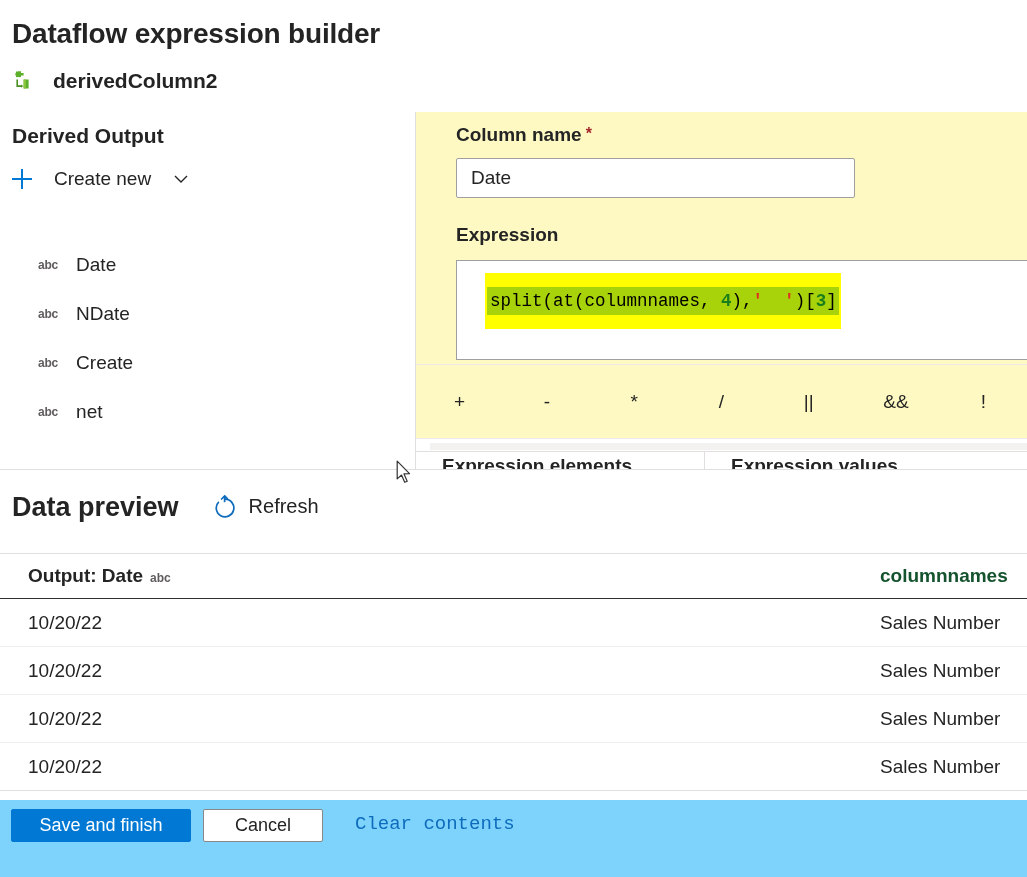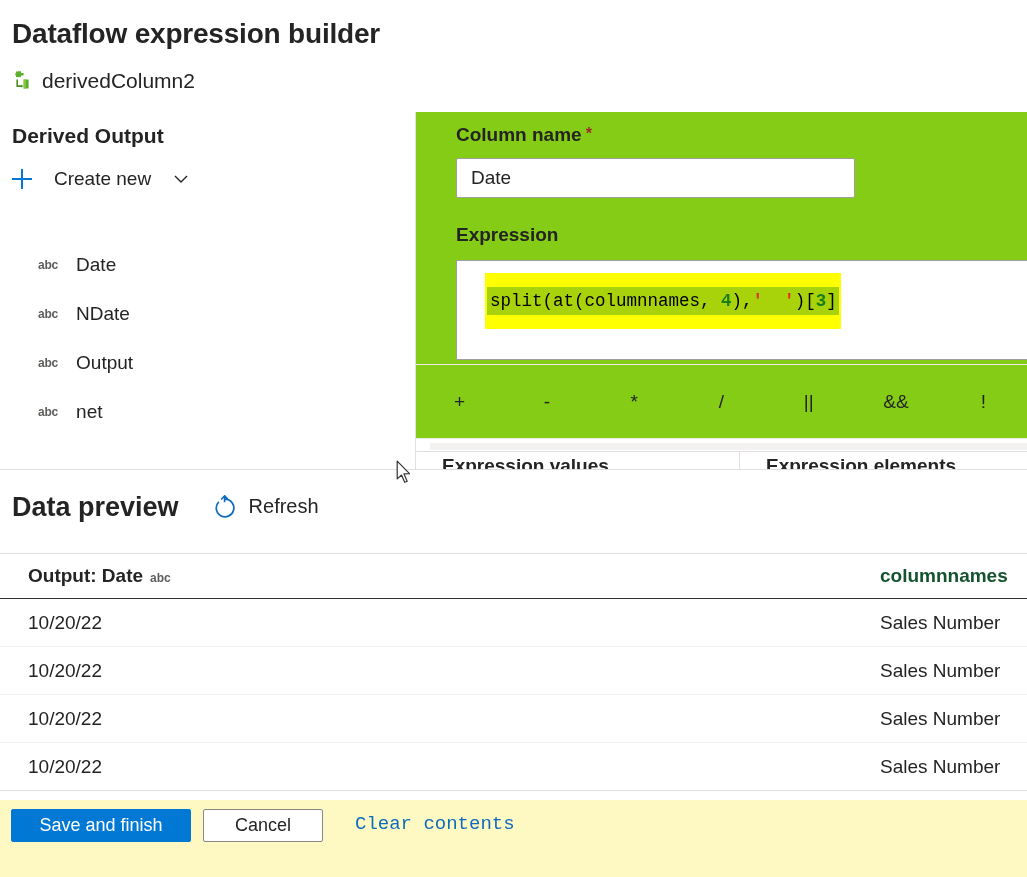--- a/index.html
+++ b/index.html
@@ -44,8 +44,9 @@
   }
   .stream-name {
     font-size: 21px;
-    font-weight: 400;
-    color: #242424;
+    font-weight: 700;
+    color: #242424;
+    margin-left: 11px;
   }
 
   

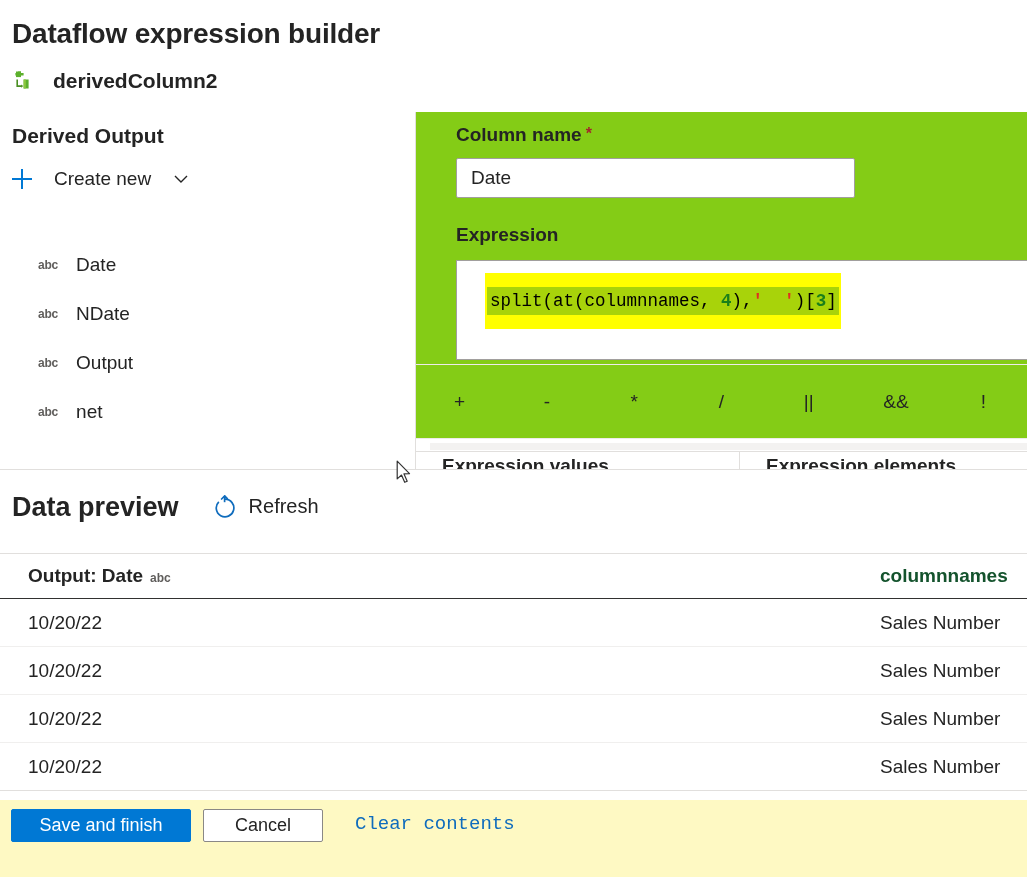--- a/index.html
+++ b/index.html
@@ -129,7 +129,7 @@
     left: 416px; top: 112px;
     width: 611px;
     height: 357px;
-    background: #84cc16;
+    background: #fef9c3;
     overflow: hidden;
   }
   .field-label {

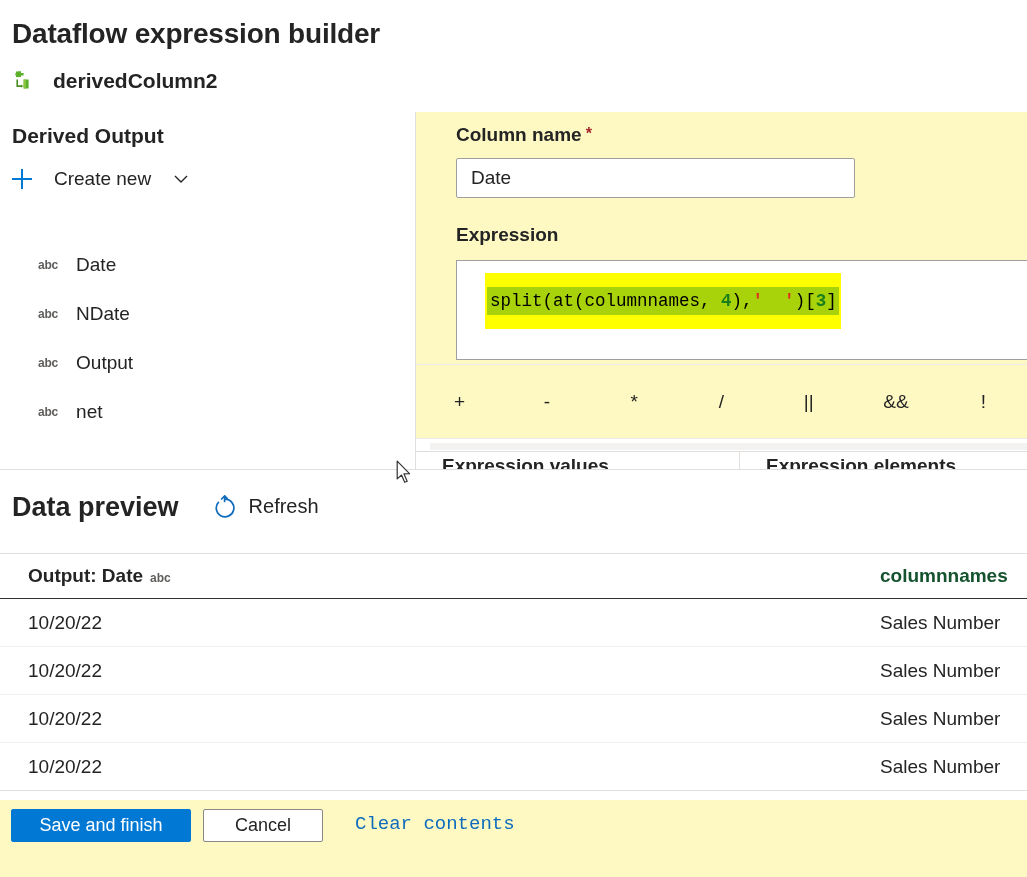--- a/index.html
+++ b/index.html
@@ -425,7 +425,7 @@
         </div>
         <div class="col-item">
           <span class="abc-badge">abc</span>
-          <span class="col-name">Output</span>
+          <span class="col-name">Create</span>
         </div>
         <div class="col-item">
           <span class="abc-badge">abc</span>

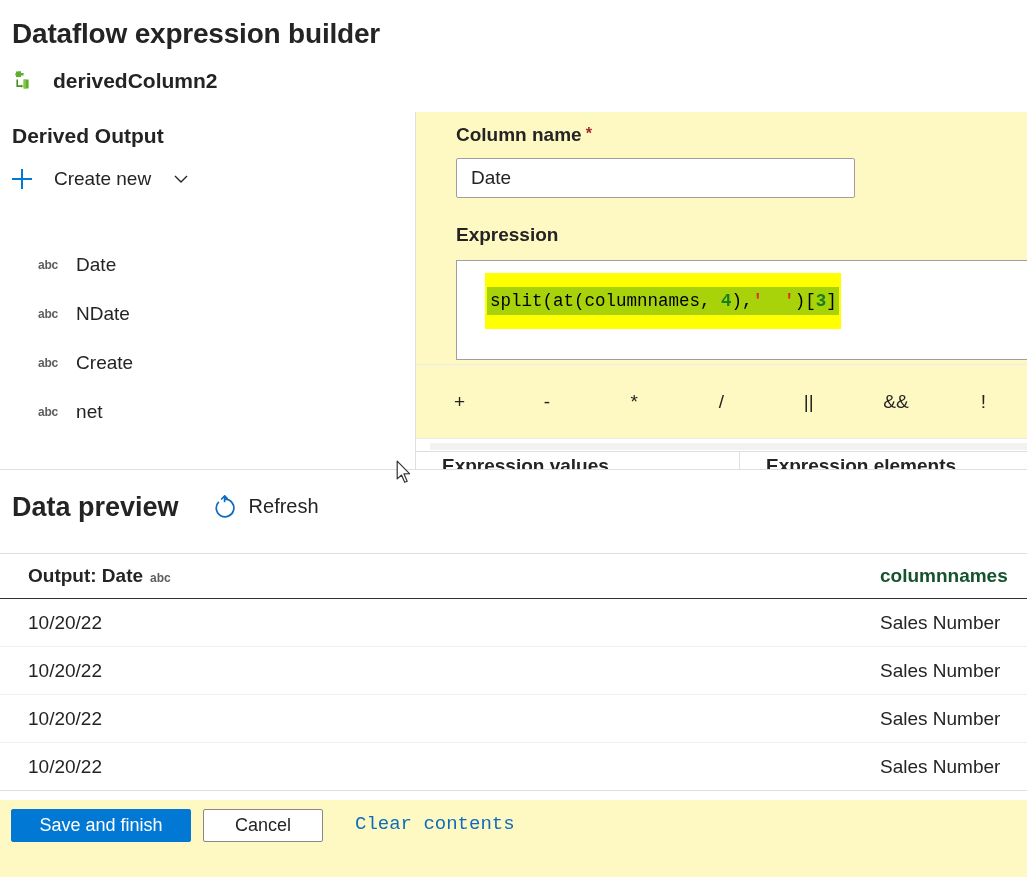--- a/index.html
+++ b/index.html
@@ -464,12 +464,12 @@
     <div class="sub-bar">
       <div class="sub-strip"></div>
       <div class="sub-cols">
+        <div class="sub-col" style="width:288px;">
+          <div class="sub-col-clip">Expression elements</div>
+        </div>
         <div class="sub-col" style="width:323px;">
           <div class="sub-col-clip">Expression values</div>
 
-        </div>
-        <div class="sub-col" style="width:288px;">
-          <div class="sub-col-clip">Expression elements</div>
         </div>
       </div>
     </div>

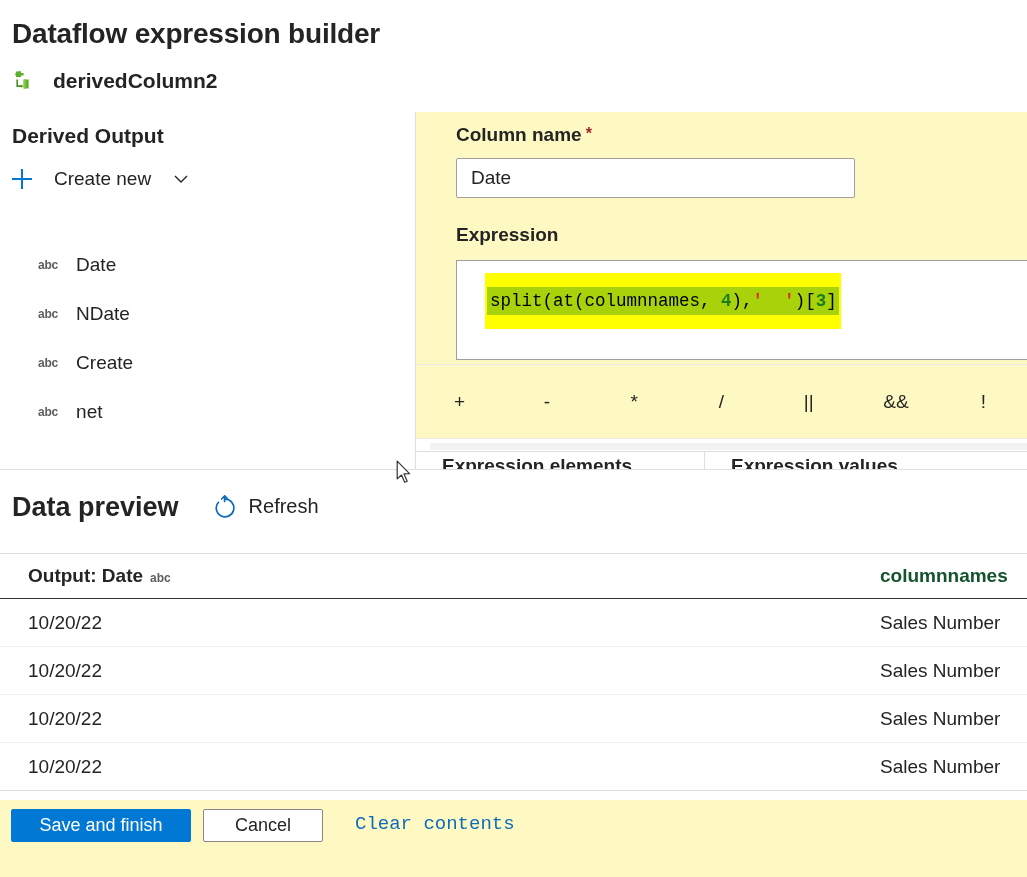--- a/index.html
+++ b/index.html
@@ -343,7 +343,7 @@
     padding-left: 11px;
     padding-top: 9px;
     gap: 12px;
-    background: #fef9c3;
+    background: #7dd3fc;
   }
   .btn-primary {
     height: 33px;

